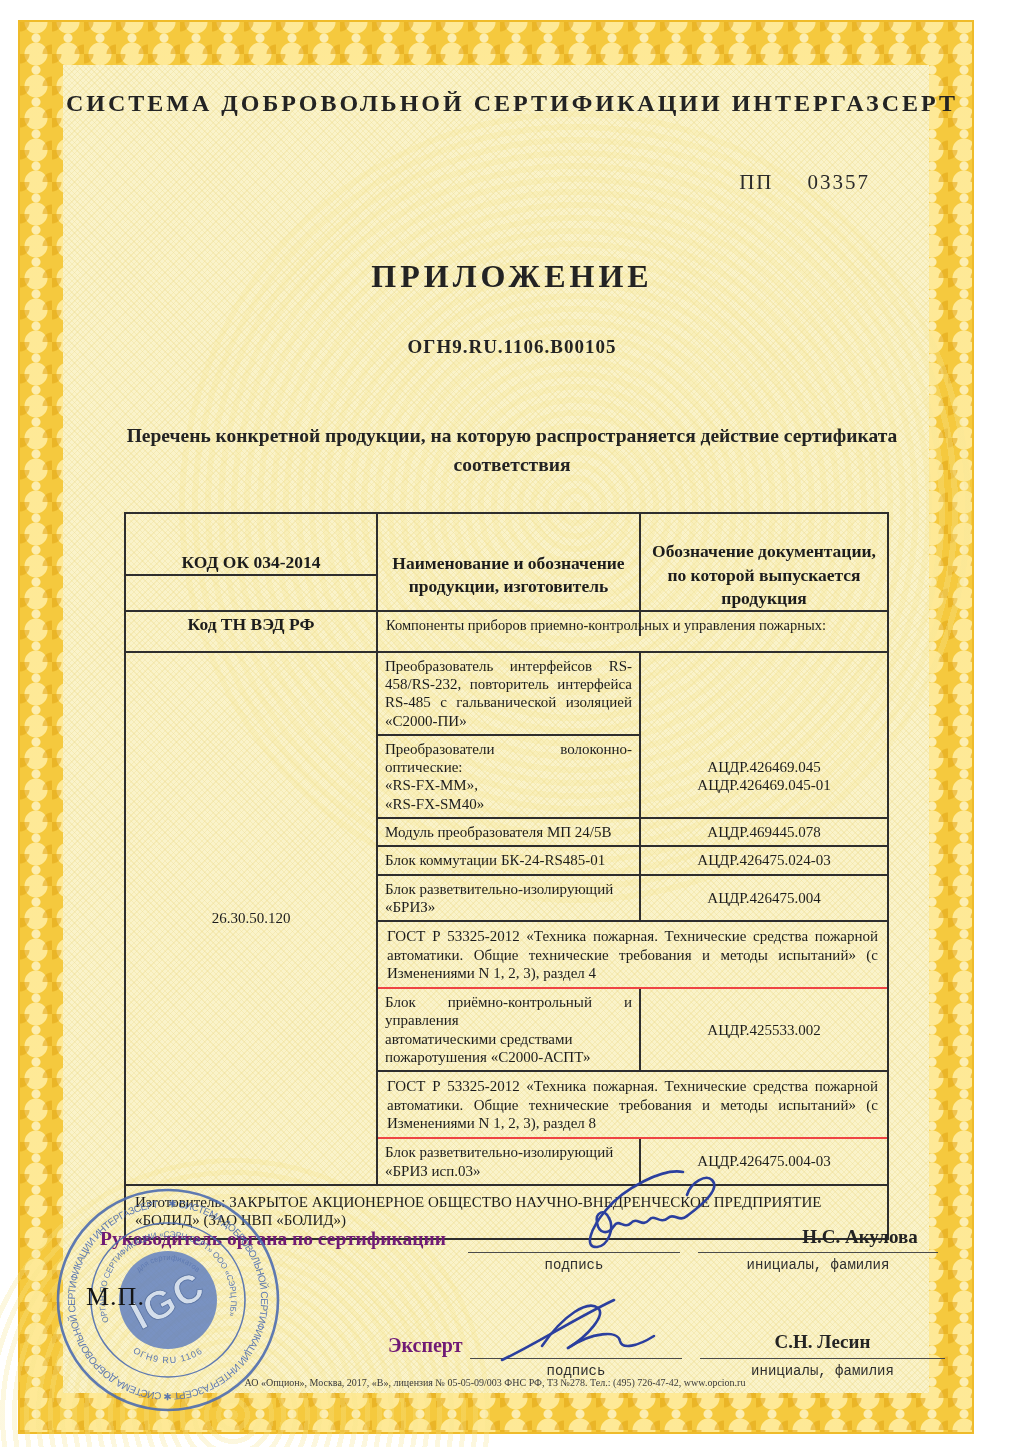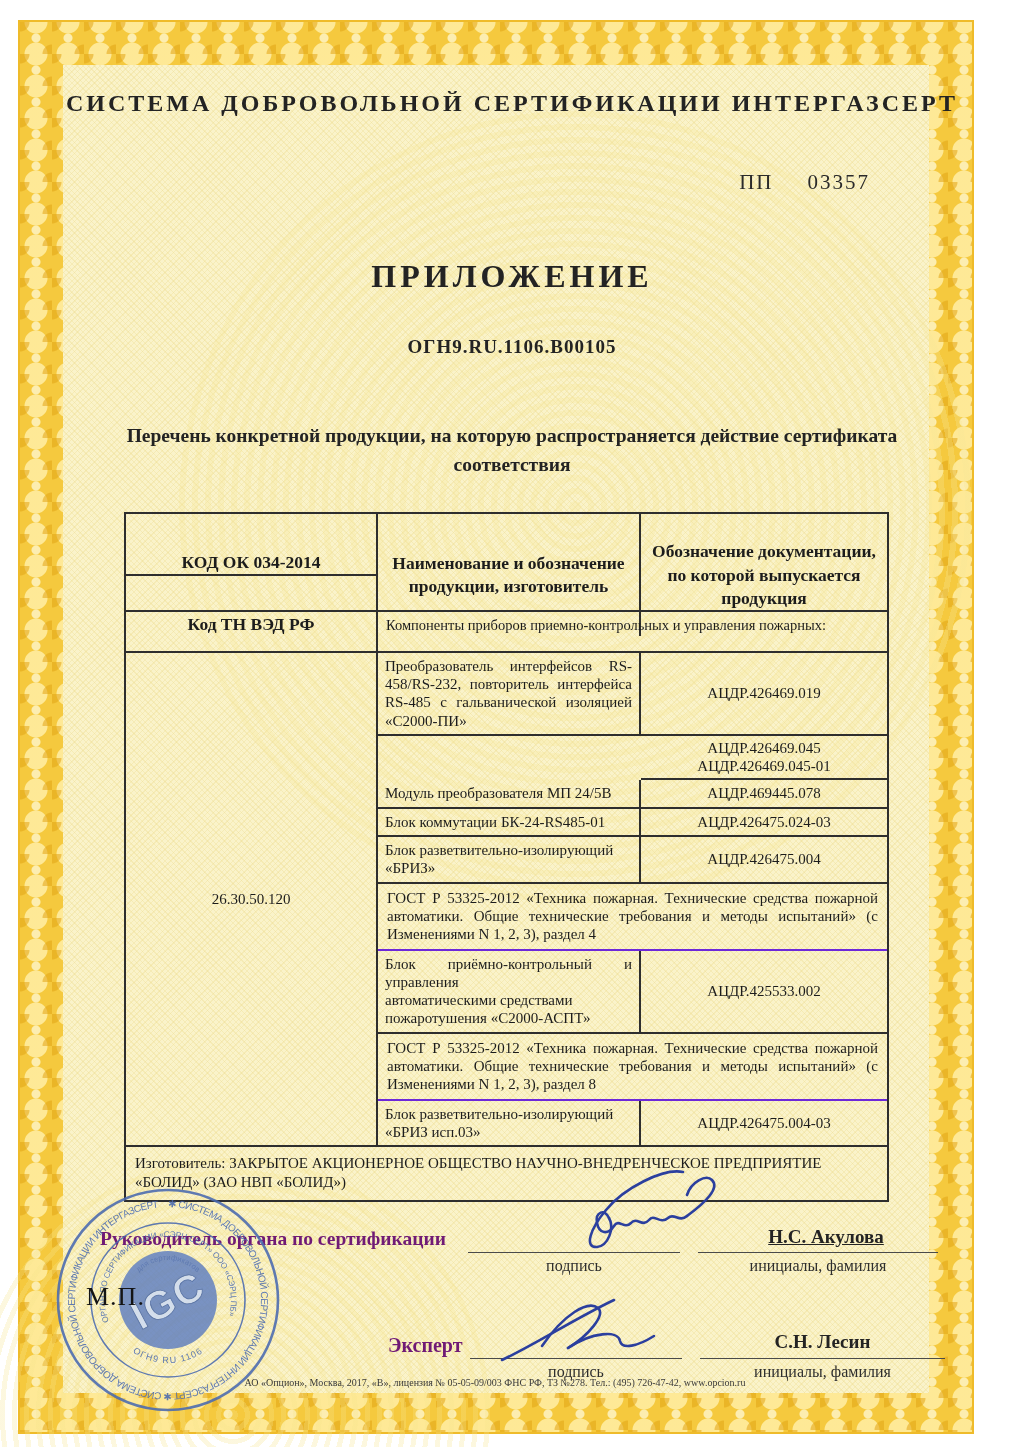--- a/index.html
+++ b/index.html
@@ -160,7 +160,6 @@
         <div class="bcell c-left-empty" style="grid-area: 1 / 1;"></div>
         <div class="bcell c-section" style="grid-area: 1 / 2 / auto / 4;">Компоненты приборов приемно-контрольных и управления пожарных:</div>
         <div class="bcell c-name" style="grid-area: 2 / 2;">Преобразователь интерфейсов RS-458/RS-232, повторитель интерфейса RS-485 с гальванической изоляцией «С2000-ПИ»</div>
-        <div class="bcell c-doc" style="grid-area: 2 / 3;">АЦДР.426469.019</div>
         <div class="bcell c-doc" style="grid-area: 3 / 3;">АЦДР.426469.045
 АЦДР.426469.045-01</div>
         <div class="bcell c-name" style="grid-area: 4 / 2;">Модуль преобразователя МП 24/5В</div>

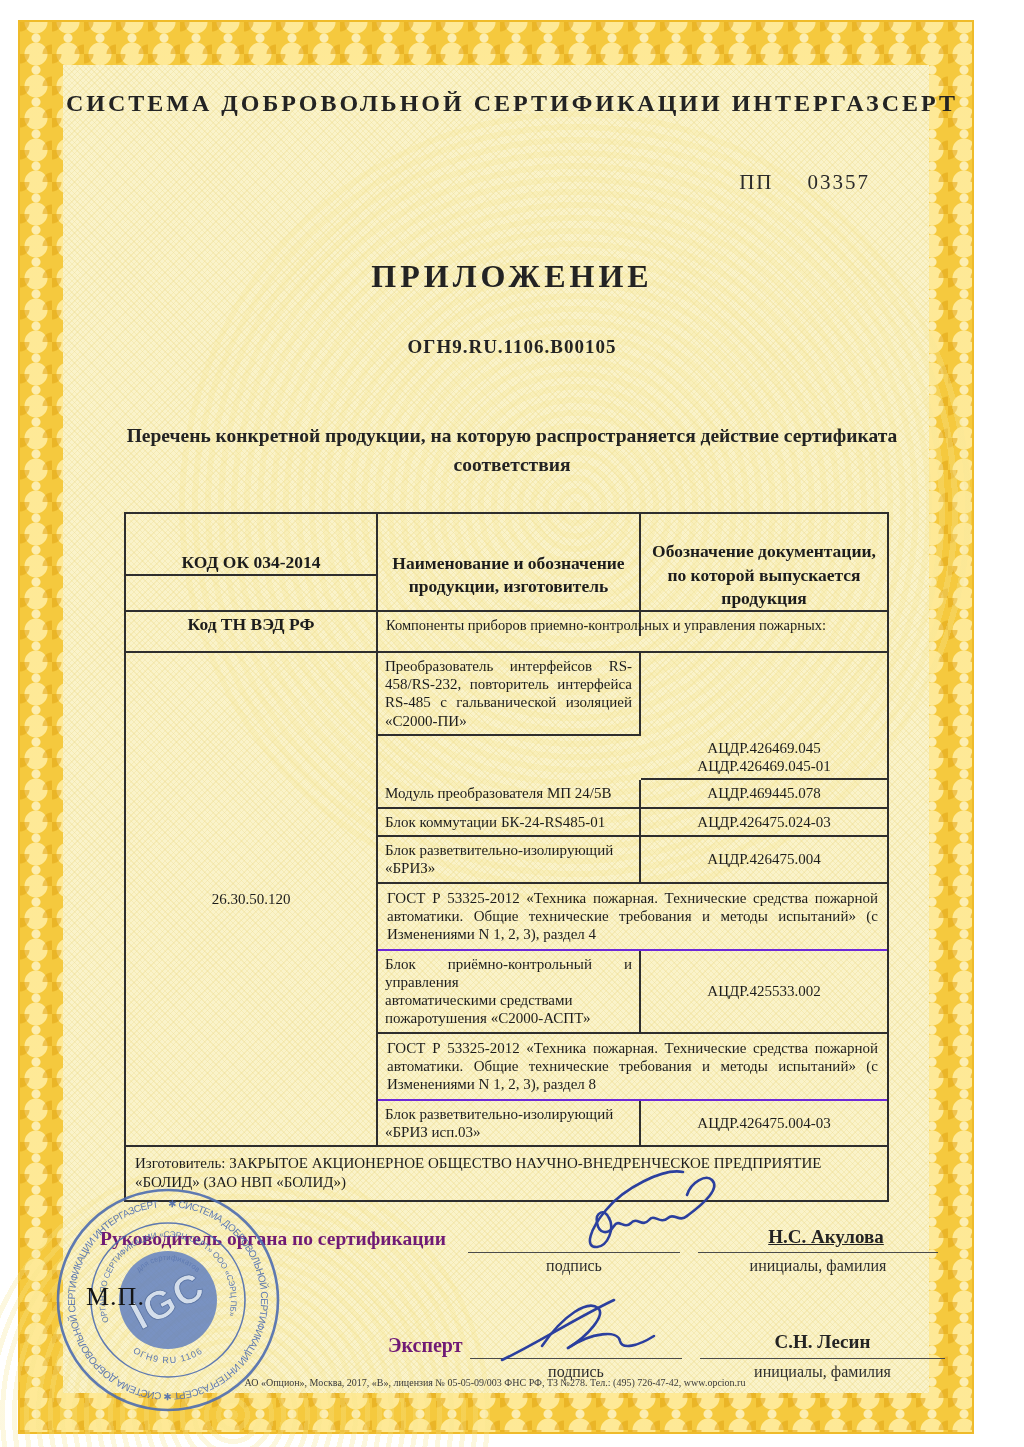--- a/index.html
+++ b/index.html
@@ -160,6 +160,9 @@
         <div class="bcell c-left-empty" style="grid-area: 1 / 1;"></div>
         <div class="bcell c-section" style="grid-area: 1 / 2 / auto / 4;">Компоненты приборов приемно-контрольных и управления пожарных:</div>
         <div class="bcell c-name" style="grid-area: 2 / 2;">Преобразователь интерфейсов RS-458/RS-232, повторитель интерфейса RS-485 с гальванической изоляцией «С2000-ПИ»</div>
+        <div class="bcell c-name" style="grid-area: 3 / 2;">Преобразователи волоконно-оптические:
+«RS-FX-MM»,
+«RS-FX-SM40»</div>
         <div class="bcell c-doc" style="grid-area: 3 / 3;">АЦДР.426469.045
 АЦДР.426469.045-01</div>
         <div class="bcell c-name" style="grid-area: 4 / 2;">Модуль преобразователя МП 24/5В</div>

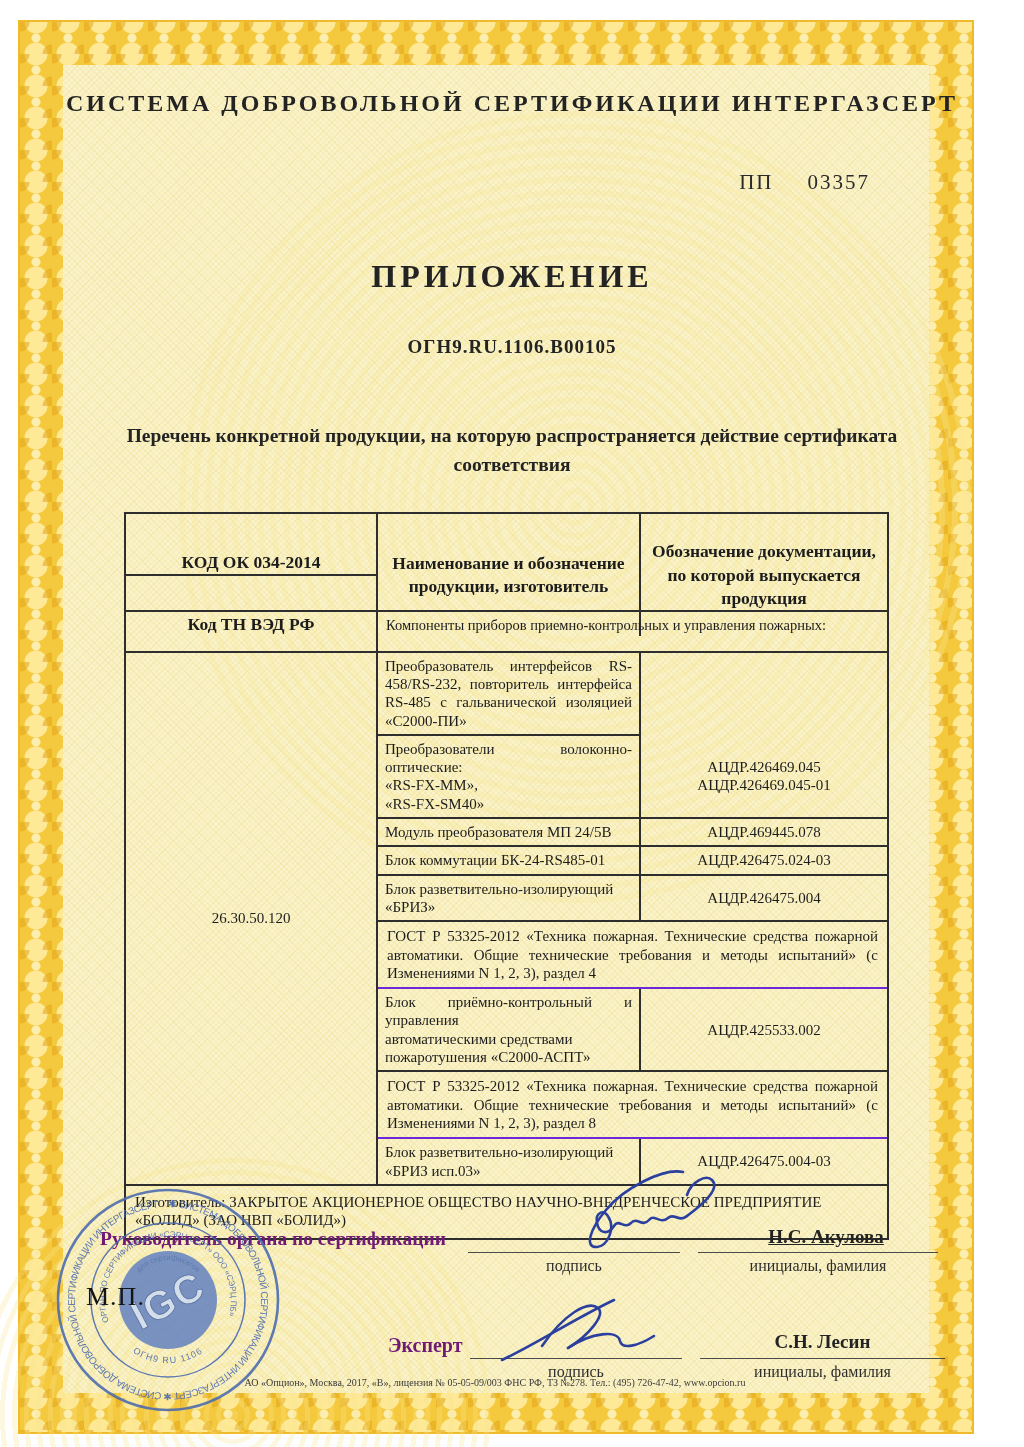--- a/index.html
+++ b/index.html
@@ -91,7 +91,7 @@
     border-bottom:2px solid #2e2e2e;display:flex;align-items:center;justify-content:center;
     text-align:center;white-space:pre-line;padding:3px 4px;
   }
-  .c-gost{border-bottom:2px solid #6d28d9;padding:5px 9px;text-align:justify;}
+  .c-gost{border-bottom:2px solid #ef4444;padding:5px 9px;text-align:justify;}
   .c-code{
     border-right:2px solid #2e2e2e;border-bottom:2px solid #2e2e2e;
     display:flex;align-items:center;justify-content:center;

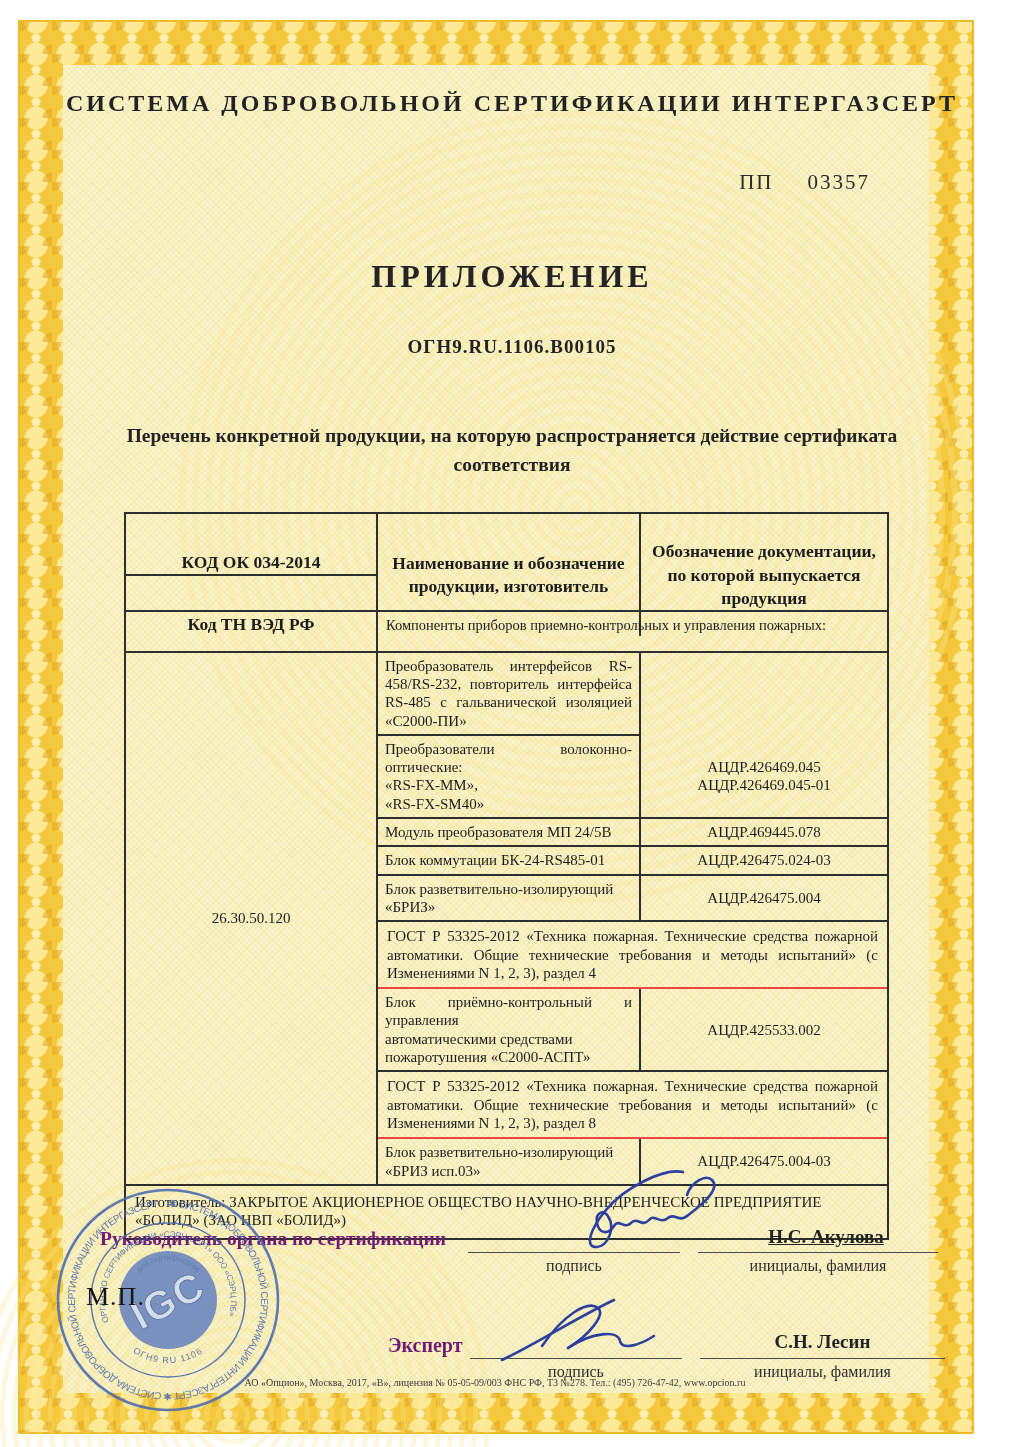--- a/index.html
+++ b/index.html
@@ -102,7 +102,7 @@
   .lbl-head{left:100px;top:1228px;font-size:19.5px;}
   .lbl-expert{left:388px;top:1334px;font-size:20px;}
   .sig-name{position:absolute;font-size:19px;font-weight:bold;text-align:center;color:#232323;}
-  .name-head{left:706px;top:1226px;width:240px;text-decoration:underline;}
+  .name-head{left:740px;top:1226px;width:240px;}
   .name-expert{left:700px;top:1331px;width:245px;}
   .sigline{position:absolute;border-bottom:1.8px solid #4a4a4a;height:0;}
   .line1{left:468px;top:1252px;width:212px;}

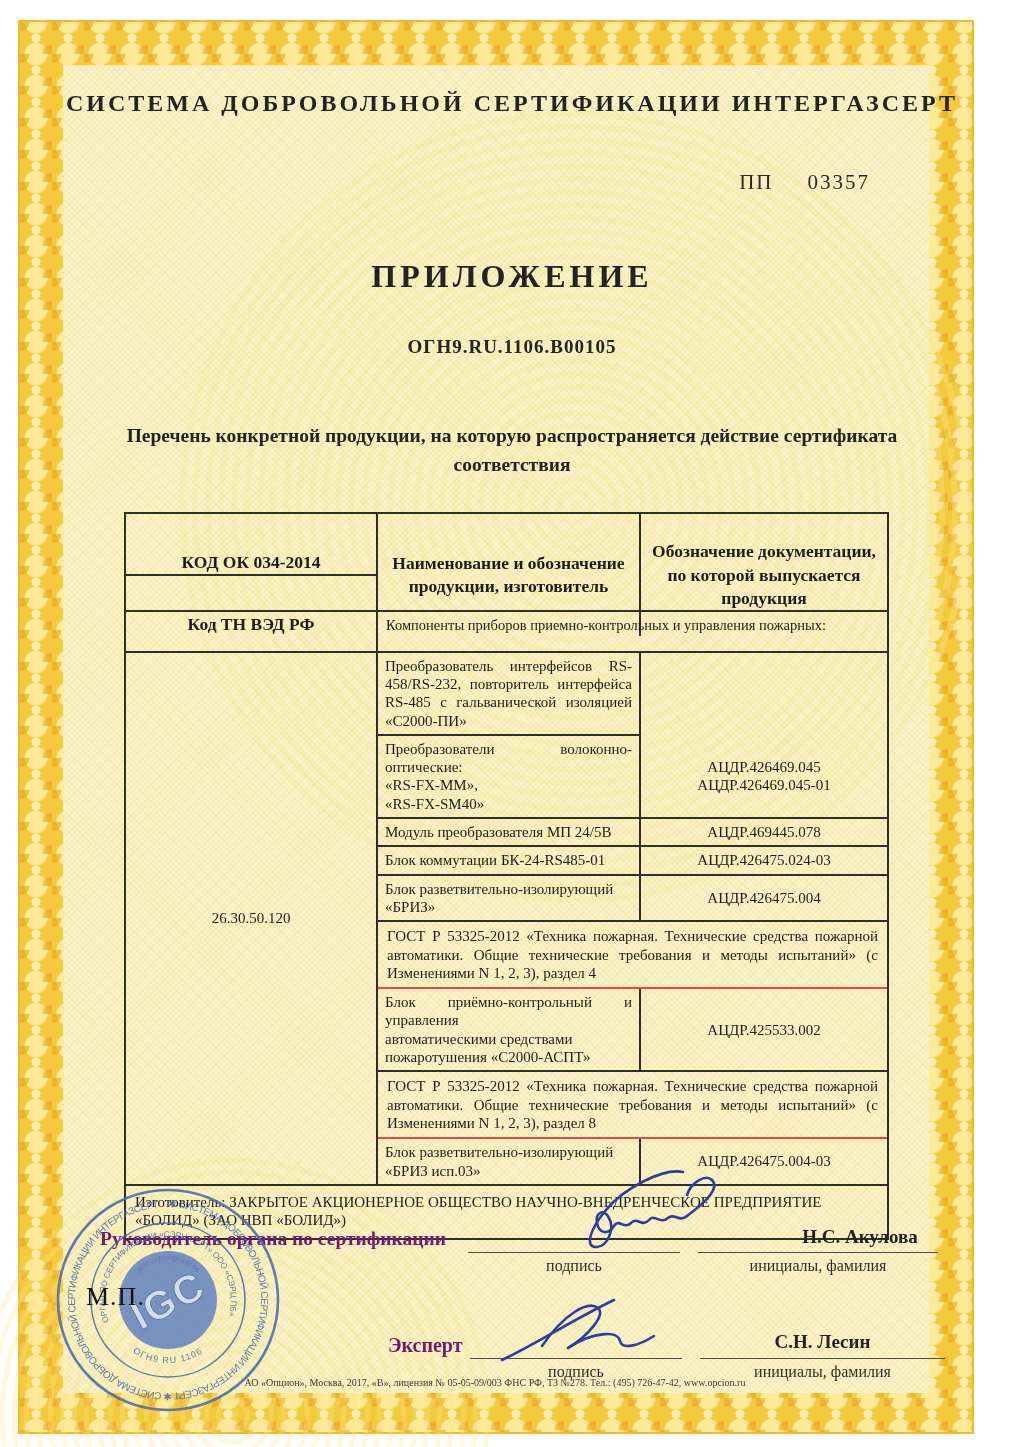--- a/index.html
+++ b/index.html
@@ -109,7 +109,7 @@
   .line2{left:698px;top:1252px;width:240px;}
   .line3{left:470px;top:1358px;width:212px;}
   .line4{left:700px;top:1358px;width:245px;}
-  .sigcap{position:absolute;font-size:16px;text-align:center;color:#2e2e2e;}
+  .sigcap{position:absolute;font-size:14px;text-align:center;color:#2e2e2e;font-family:Liberation Mono, monospace;}
   .cap1{left:468px;top:1257px;width:212px;}
   .cap2{left:698px;top:1257px;width:240px;}
   .cap3{left:470px;top:1363px;width:212px;}

